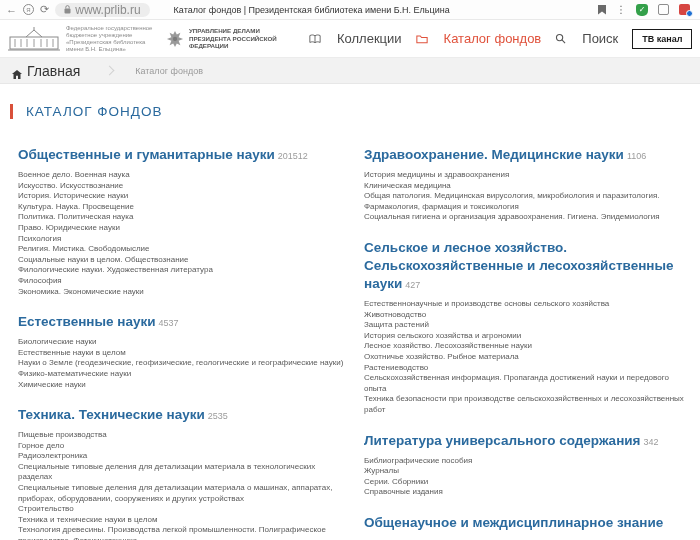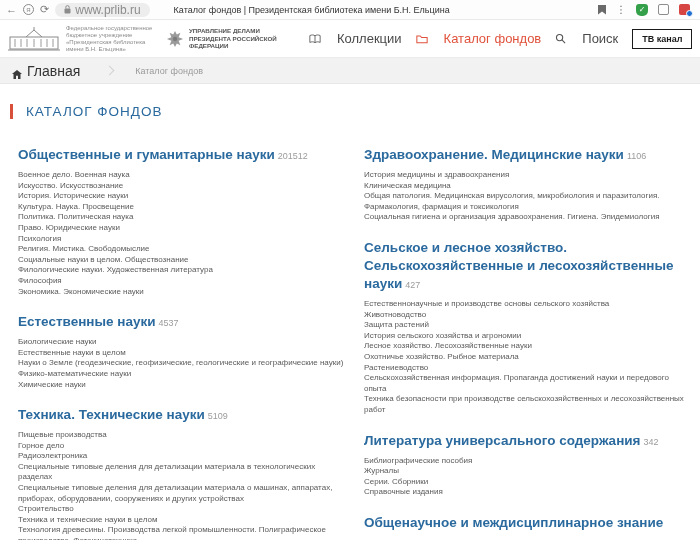--- a/index.html
+++ b/index.html
@@ -206,7 +206,7 @@
           </div>
         </div>
         <div class="section">
-          <div class="section-heading"><span class="section-title">Техника. Технические науки</span><span class="section-count">5109</span></div>
+          <div class="section-heading"><span class="section-title">Техника. Технические науки</span><span class="section-count">2535</span></div>
           <div>
             <div class="item">Пищевые производства</div>
             <div class="item">Горное дело</div>

